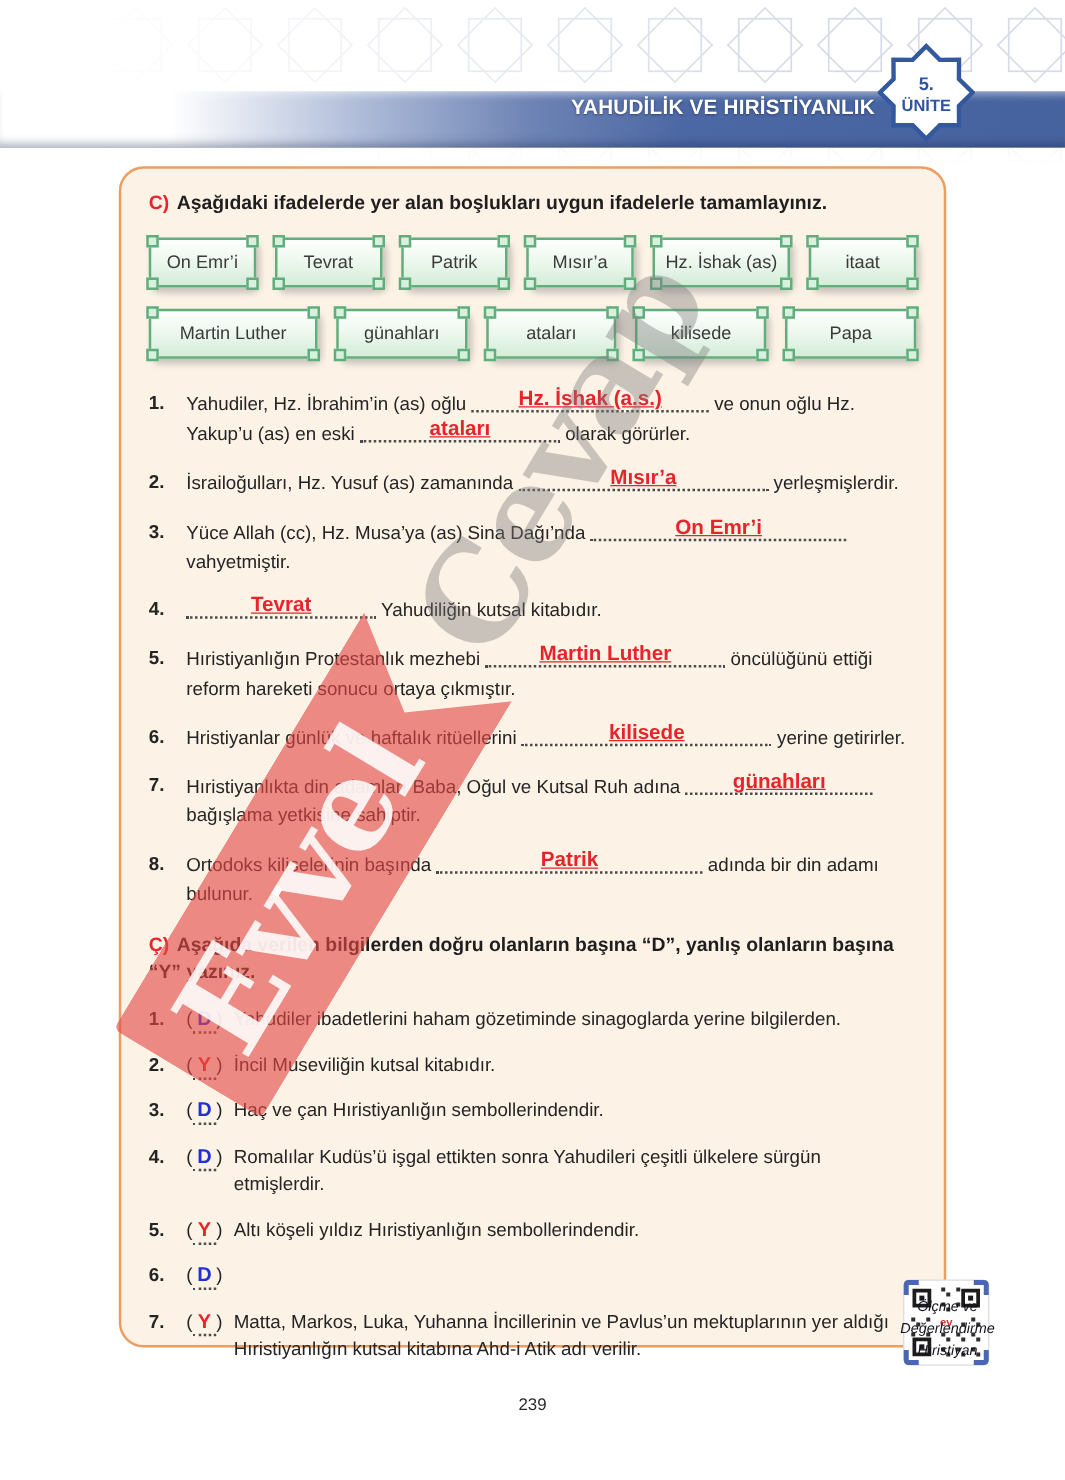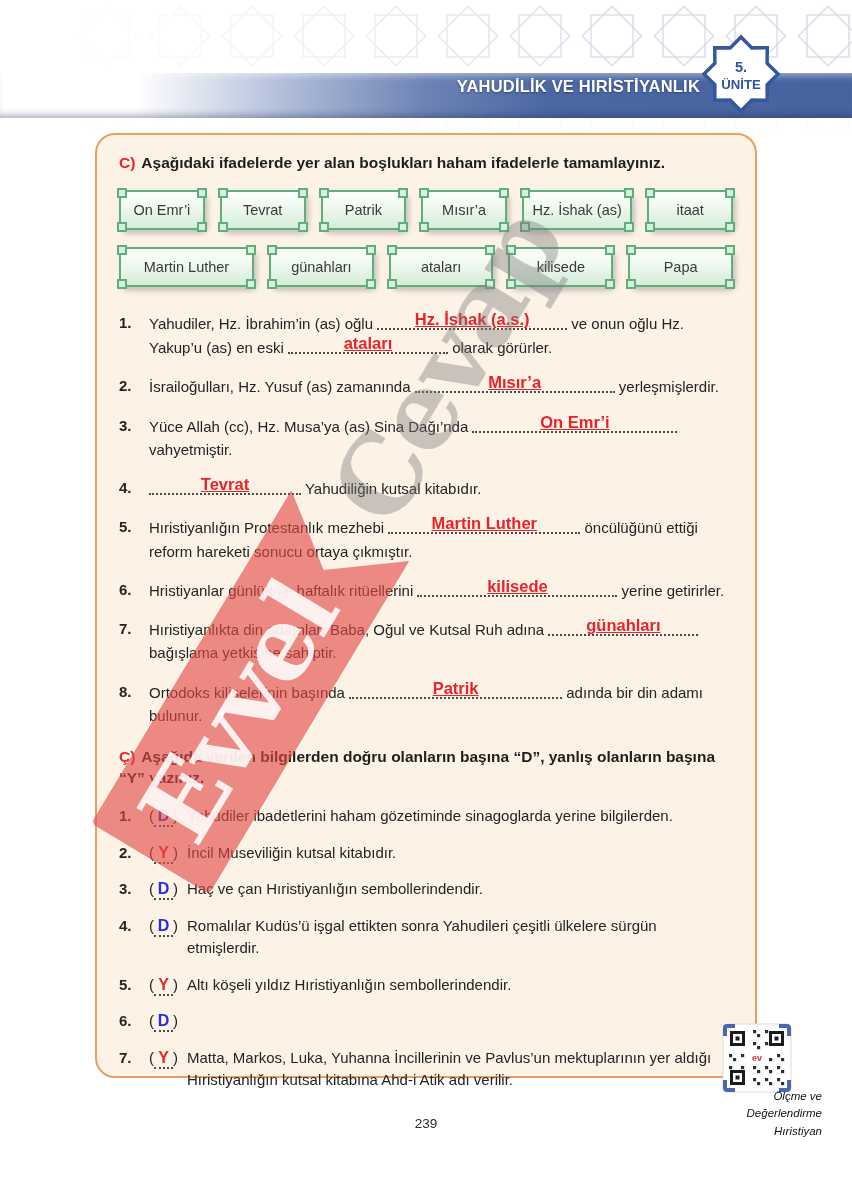--- a/index.html
+++ b/index.html
@@ -137,7 +137,7 @@
 <div class="panel">
 
   <div class="sec-head">
-    <span class="sec-label">C)</span><span>Aşağıdaki ifadelerde yer alan boşlukları haham ifadelerle tamamlayınız.</span>
+    <span class="sec-label">C)</span><span>Aşağıdaki ifadelerde yer alan boşlukları uygun ifadelerle tamamlayınız.</span>
   </div>
 
   <div class="wordbank">

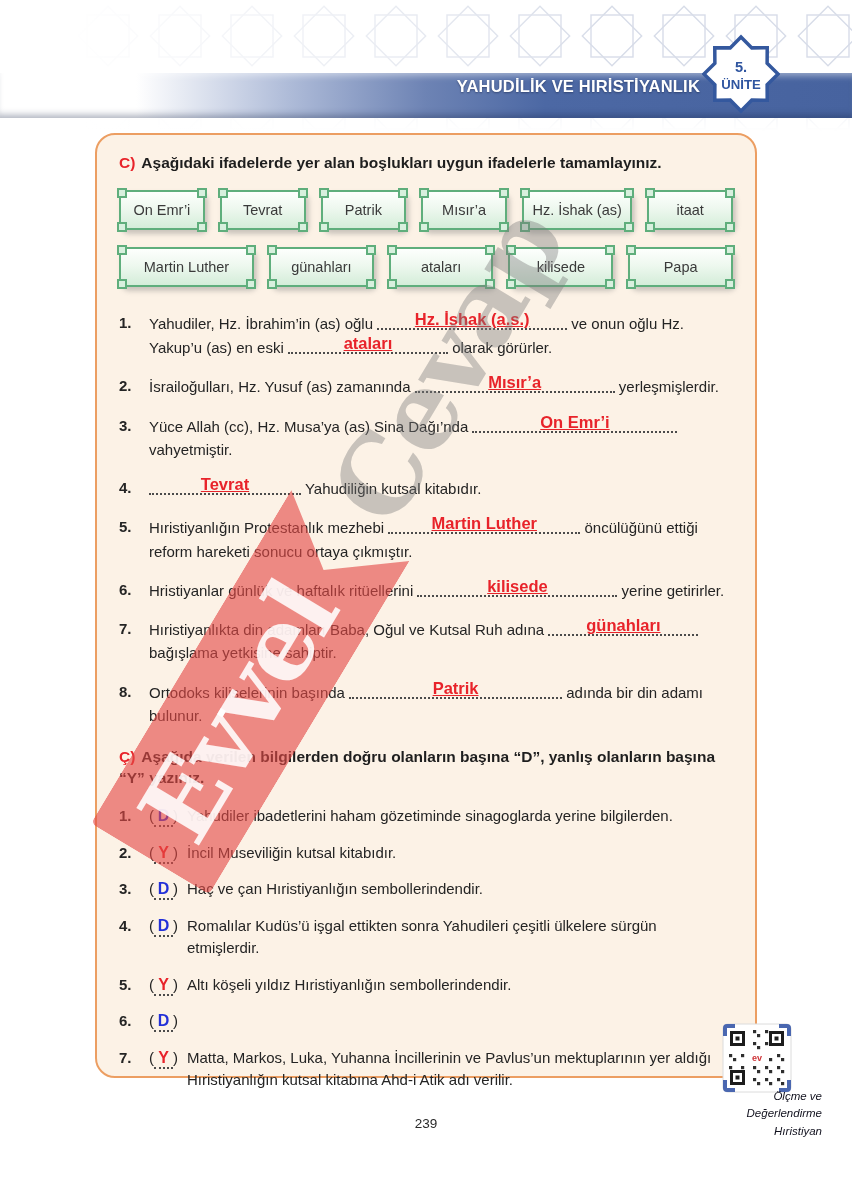--- a/index.html
+++ b/index.html
@@ -100,7 +100,7 @@
   
   .qr-wrap{position:absolute;left:722px;top:1023px;width:70px;height:70px;z-index:40;}
   .qr-caption{
-    position:absolute;left:694px;top:1088px;width:128px;text-align:right;z-index:40;
+    position:absolute;left:694px;top:1038px;width:128px;text-align:center;z-index:40;
     font-style:italic;font-size:11.5px;line-height:1.5;color:#11111e;
   }
   .page-number{

